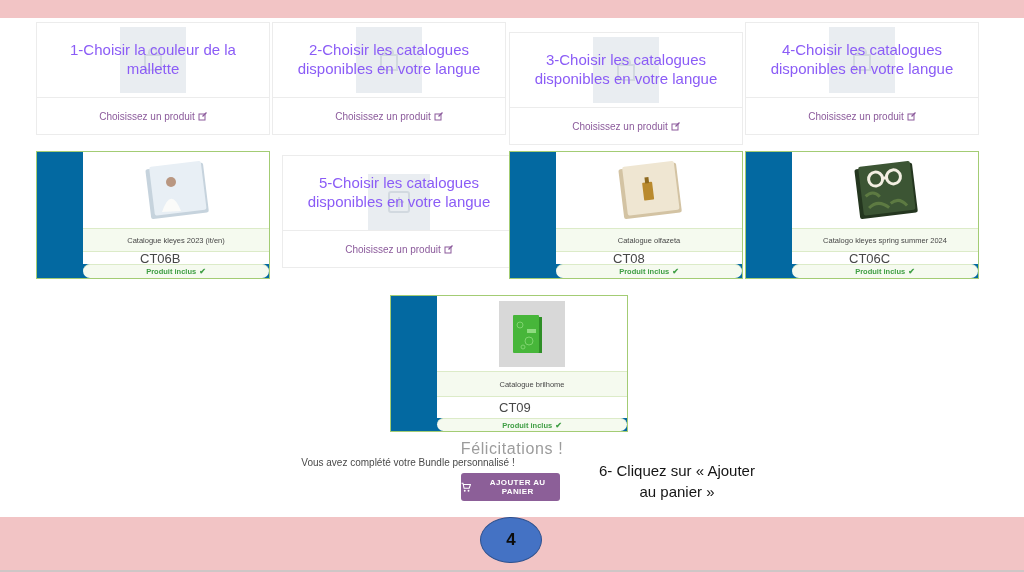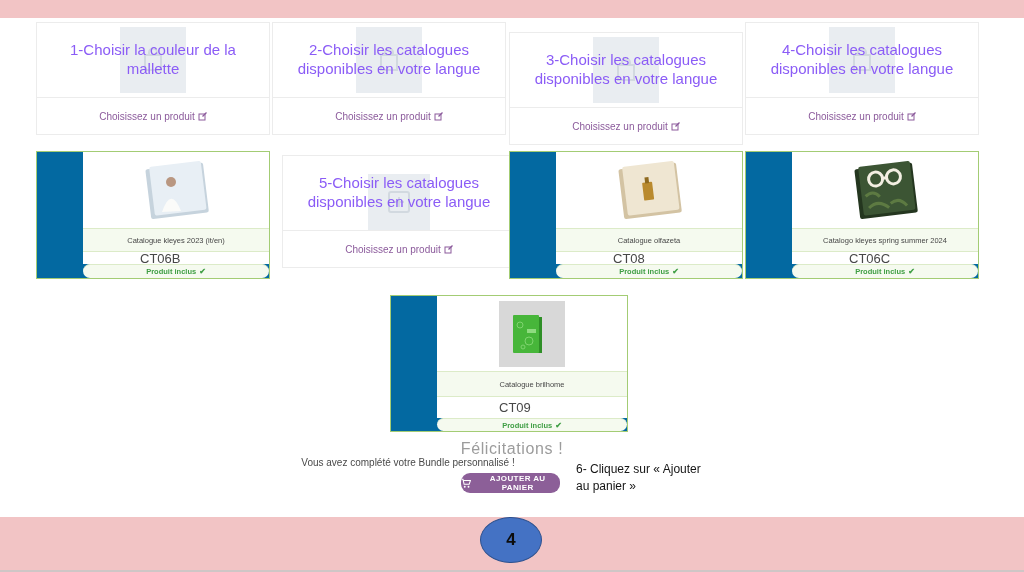--- a/index.html
+++ b/index.html
@@ -60,8 +60,8 @@
   }
 
   .step6 {
-    position:absolute; top:461px; left:576px; width:202px; 
-    font-size:12px; line-height:1.38; color:#151515;
+    position:absolute; top:461px; left:576px; width:202px; text-align:center;
+    font-size:15px; line-height:1.38; color:#151515;
   }
 
   

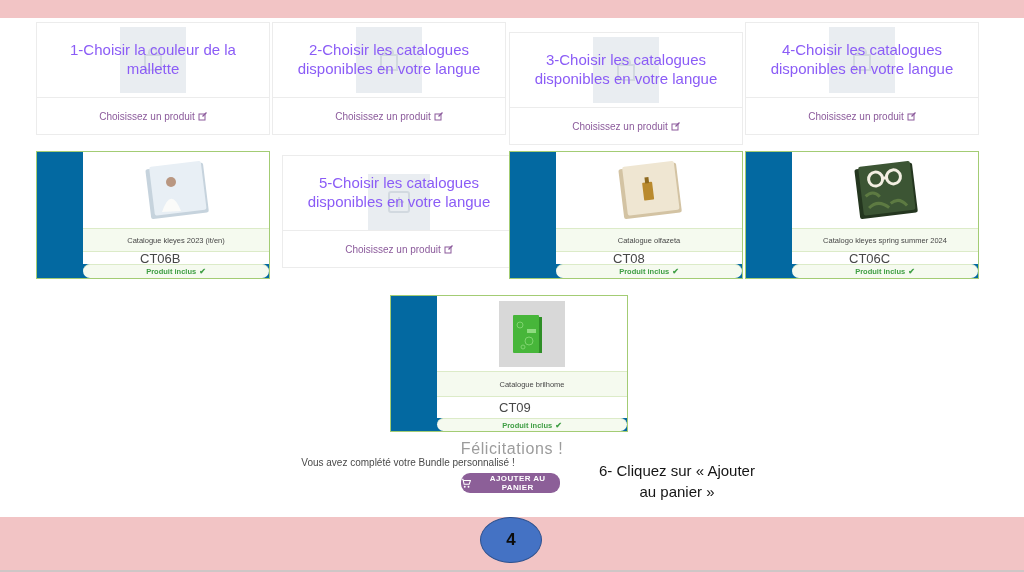--- a/index.html
+++ b/index.html
@@ -52,8 +52,8 @@
   .congrats-sub { position:absolute; top:457px; left:0; width:816px; text-align:center;
     font-size:10px; color:#4a4a4a; }
   .add-btn {
-    position:absolute; top:473px; left:461px; width:99px; height:20px;
-    background:#8c5f98; border:none; border-radius:9px; cursor:pointer;
+    position:absolute; top:473px; left:461px; width:99px; height:28px;
+    background:#8c5f98; border:none; border-radius:3px; cursor:pointer;
     display:flex; align-items:center; justify-content:center; gap:4px;
     color:#fff; font-size:8px; font-weight:bold; letter-spacing:0.4px;
     font-family:"Liberation Sans", sans-serif;

